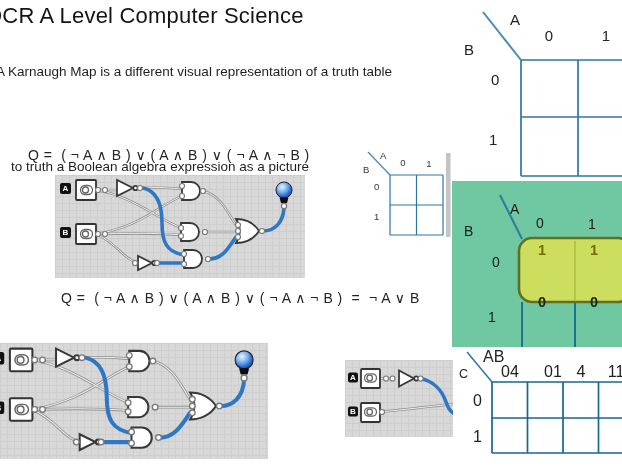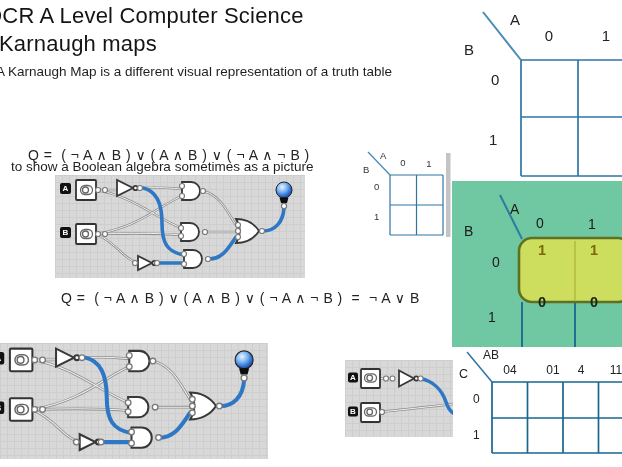--- a/index.html
+++ b/index.html
@@ -42,7 +42,6 @@
 <div class="slide">
 
   <div class="abs title" style="left:-15px;top:3px;">OCR A Level Computer Science</div>
-  <div class="abs title" style="left:-1px;top:31px;">Karnaugh maps</div>
 
   <div class="abs para" style="left:-4px;top:64px;">A Karnaugh Map is a different visual representation of a truth table</div>
   <div class="abs para" style="left:-4px;top:109px;">

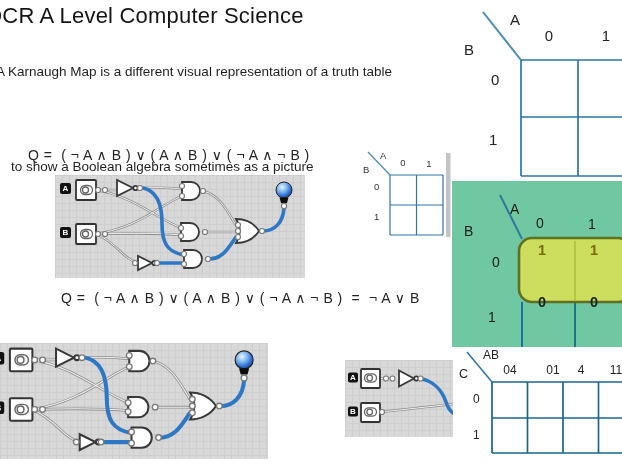--- a/index.html
+++ b/index.html
@@ -46,7 +46,7 @@
   <div class="abs para" style="left:-4px;top:64px;">A Karnaugh Map is a different visual representation of a truth table</div>
   <div class="abs para" style="left:-4px;top:109px;">
     <br>
-    <span>to show a Boolean algebra sometimes as a picture</span>
+    <span>to truth a Boolean algebra expression as a picture</span>
   </div>
 
   <div class="abs eq" style="left:28px;top:147px;">Q =  ( ¬ A ∧ B ) ∨ ( A ∧ B ) ∨ ( ¬ A ∧ ¬ B )</div>

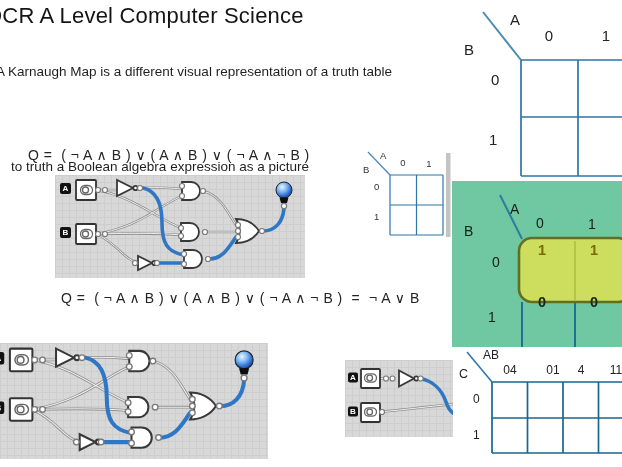--- a/index.html
+++ b/index.html
@@ -28,7 +28,7 @@
   
   .klabel15{position:absolute;font-size:15px;color:#222;}
   .klabel9{position:absolute;font-size:9.5px;color:#333;}
-  .klabel11{position:absolute;font-size:12px;color:#222;}
+  .klabel11{position:absolute;font-size:16px;color:#222;}
   .glabel{position:absolute;font-size:14px;color:#1b1b1b;}
   .gval{position:absolute;width:22px;text-align:center;font-size:14.5px;font-weight:bold;}
   .c{width:14px;text-align:center;}

